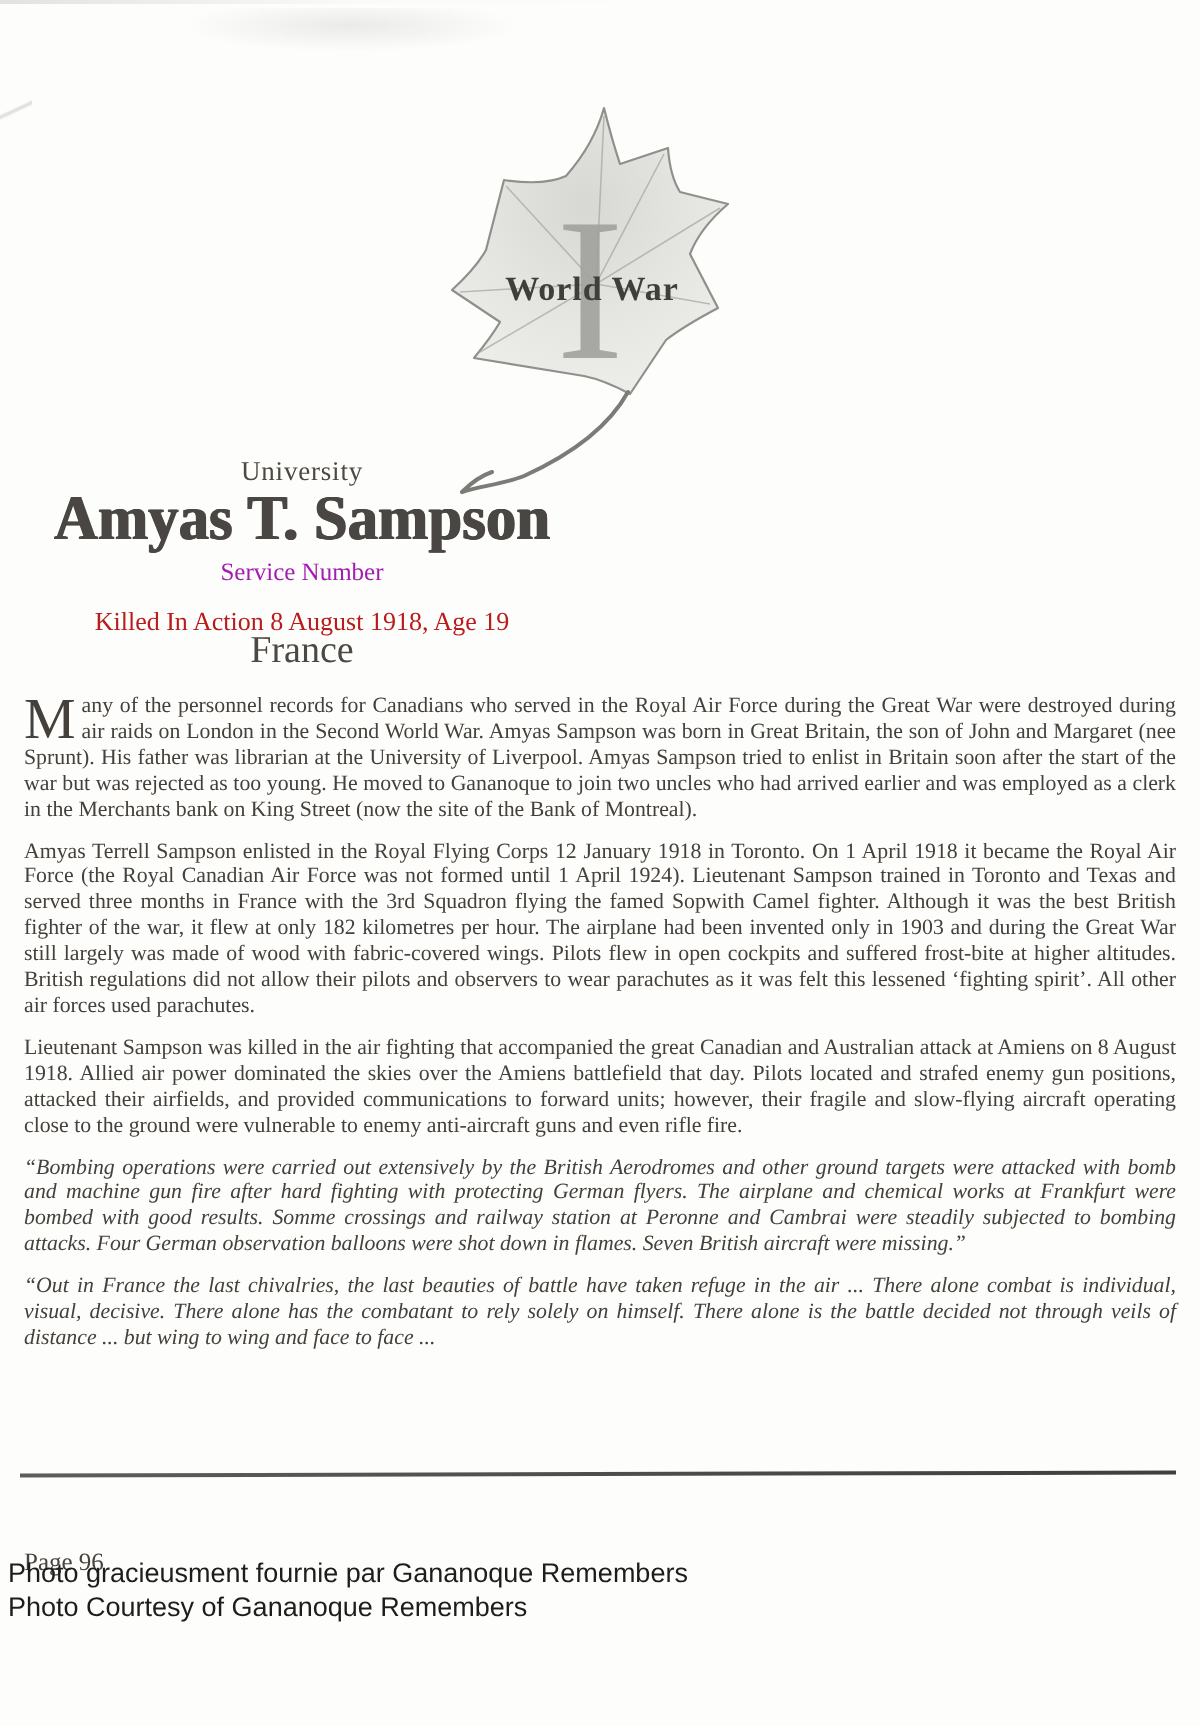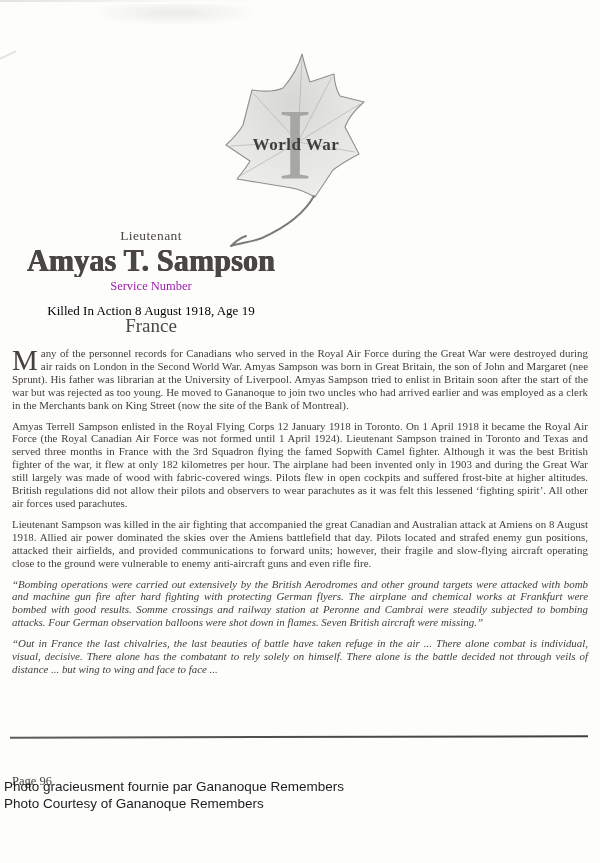--- a/index.html
+++ b/index.html
@@ -110,7 +110,7 @@
   </div>
 
   <div class="memorial-header">
-    <div class="rank">Lieutenant</div>
+    <div class="rank">University</div>
     <div class="casualty-name">Amyas T. Sampson</div>
     <div class="service-label">Service Number</div>
     <div class="killed-line">Killed In Action 8 August 1918, Age 19</div>

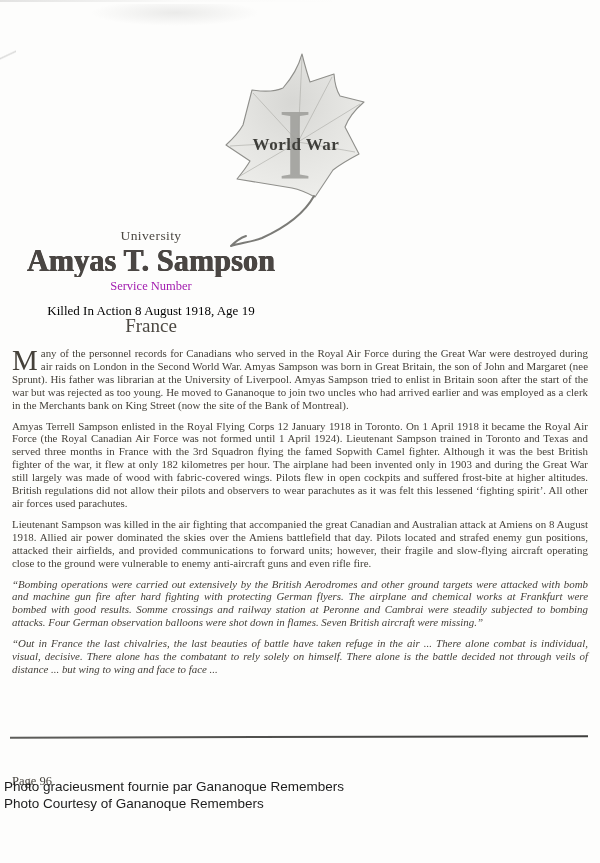--- a/index.html
+++ b/index.html
@@ -44,7 +44,7 @@
     transform: scaleY(1.06);
   }
   .service-label { font-size: 12.5px; line-height: 14px; margin-top: 4px; color: #a21caf; }
-  .killed-line { font-size: 13px; line-height: 15px; margin-top: 10px; color: #000000; }
+  .killed-line { font-size: 13px; line-height: 15px; margin-top: 10px; color: #b91c1c; }
   .location-line { font-size: 19px; line-height: 15px; color: #4c4842; }
   
   .body-col {

